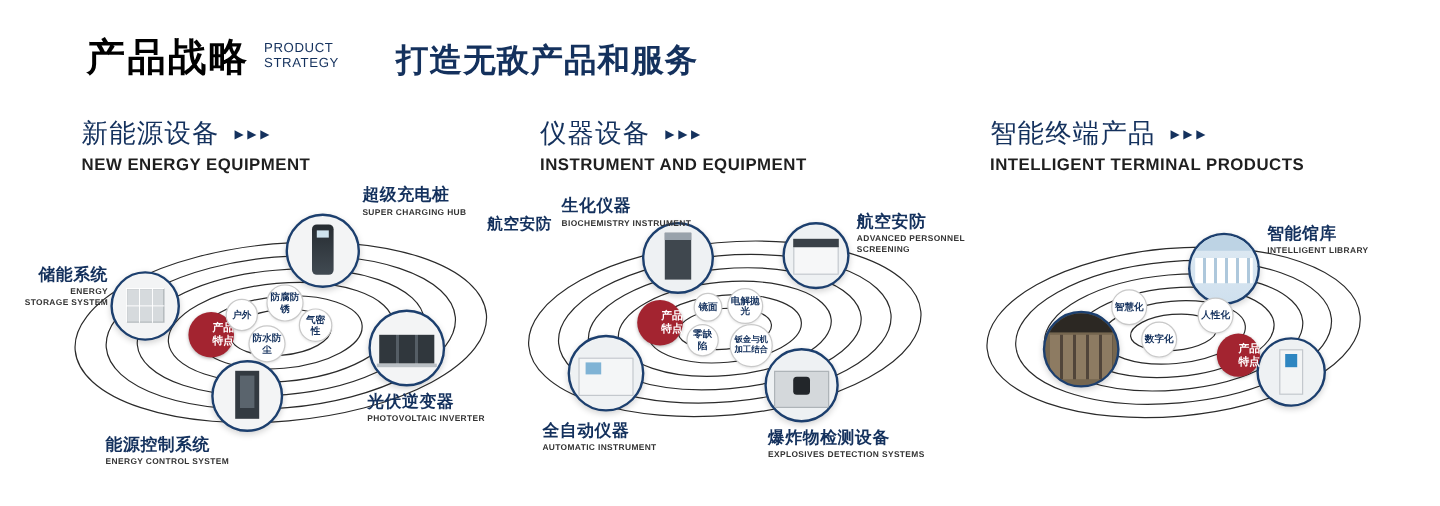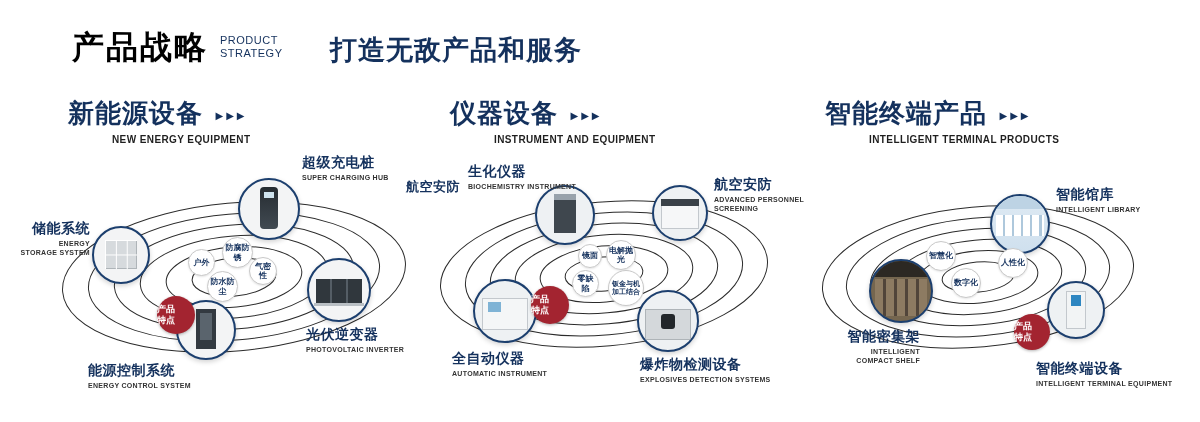--- a/index.html
+++ b/index.html
@@ -13,7 +13,7 @@
 
   
   .sec-head { position:absolute; }
-  .sec-title { font-size:26px; font-weight:700; color:#14315d; display:inline-block; letter-spacing:1px; }
+  .sec-title { font-size:22px; font-weight:400; color:#14315d; display:inline-block; letter-spacing:1px; }
   .sec-arrows { display:inline-block; font-size:10px; color:#14315d; margin-left:8px; letter-spacing:3px; transform:translateY(-3px); }
   .sec-sub { font-size:10px; font-weight:700; color:#1f1f1f; margin-top:3px; letter-spacing:.4px;margin-left:44px; }
 

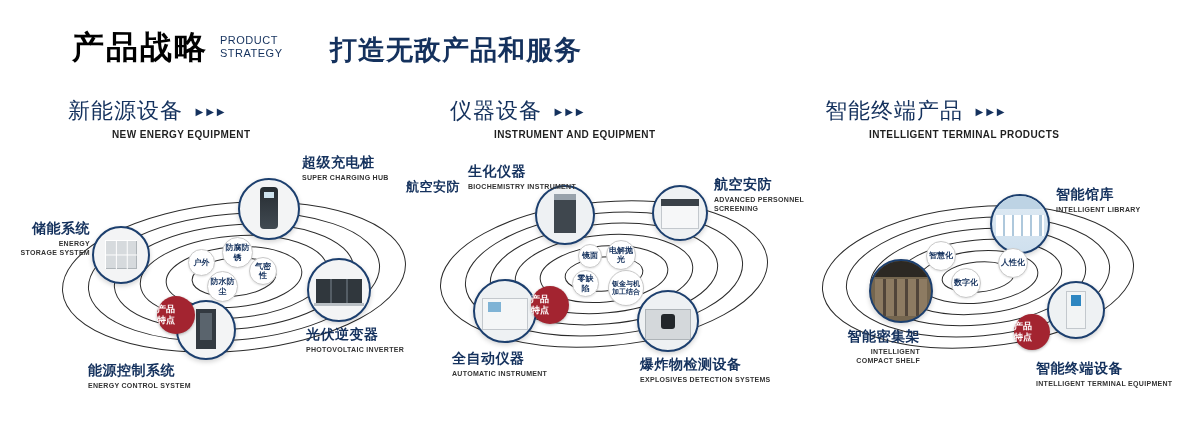--- a/index.html
+++ b/index.html
@@ -15,7 +15,7 @@
   .sec-head { position:absolute; }
   .sec-title { font-size:22px; font-weight:400; color:#14315d; display:inline-block; letter-spacing:1px; }
   .sec-arrows { display:inline-block; font-size:10px; color:#14315d; margin-left:8px; letter-spacing:3px; transform:translateY(-3px); }
-  .sec-sub { font-size:10px; font-weight:700; color:#1f1f1f; margin-top:3px; letter-spacing:.4px;margin-left:44px; }
+  .sec-sub { font-size:14px; font-weight:700; color:#1f1f1f; margin-top:3px; letter-spacing:.4px; }
 
   
   .orbit { position:absolute; }

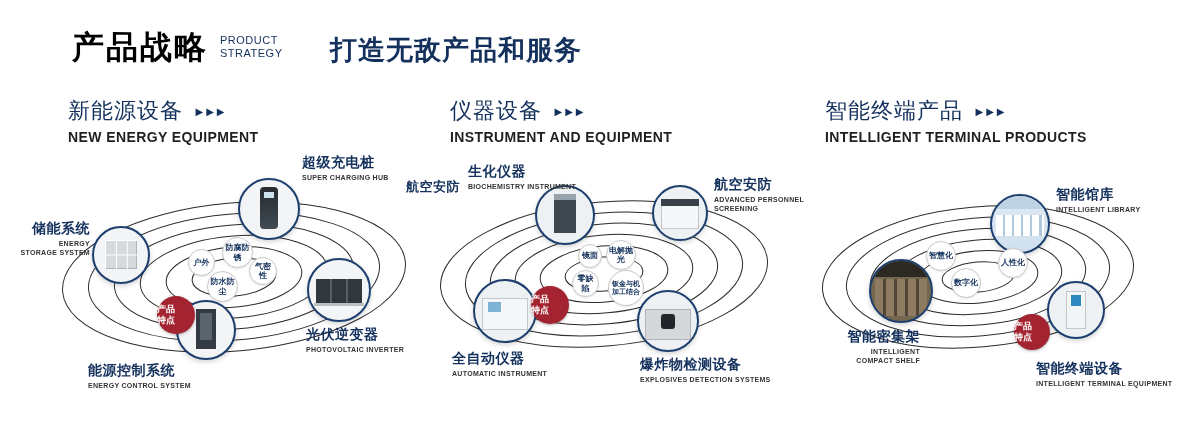--- a/index.html
+++ b/index.html
@@ -66,7 +66,7 @@
   .tag-label { position:absolute; font-size:13px; font-weight:800; color:#14315d; letter-spacing:.5px; }
 
   
-  .badge { position:absolute; border-radius:50%; background:#a32430; color:#fff; font-size:9px; font-weight:700; display:flex; flex-direction:column; align-items:flex-start; justify-content:center; line-height:1.25; box-shadow:0 1px 3px rgba(0,0,0,.3); text-align:center;margin-top:36px; }
+  .badge { position:absolute; border-radius:50%; background:#a32430; color:#fff; font-size:9px; font-weight:700; display:flex; flex-direction:column; align-items:flex-end; justify-content:center; line-height:1.25; box-shadow:0 1px 3px rgba(0,0,0,.3); text-align:center; }
   .bubble { position:absolute; border-radius:50%; background:#fff; border:1px solid #c9c9c9; color:#14315d; font-weight:700; display:flex; align-items:center; justify-content:center; text-align:center; line-height:1.15; box-shadow:0 1px 2px rgba(0,0,0,.1); padding:2px; font-size:8px; }
   .bubble.small { font-size:7px; }
 </style>

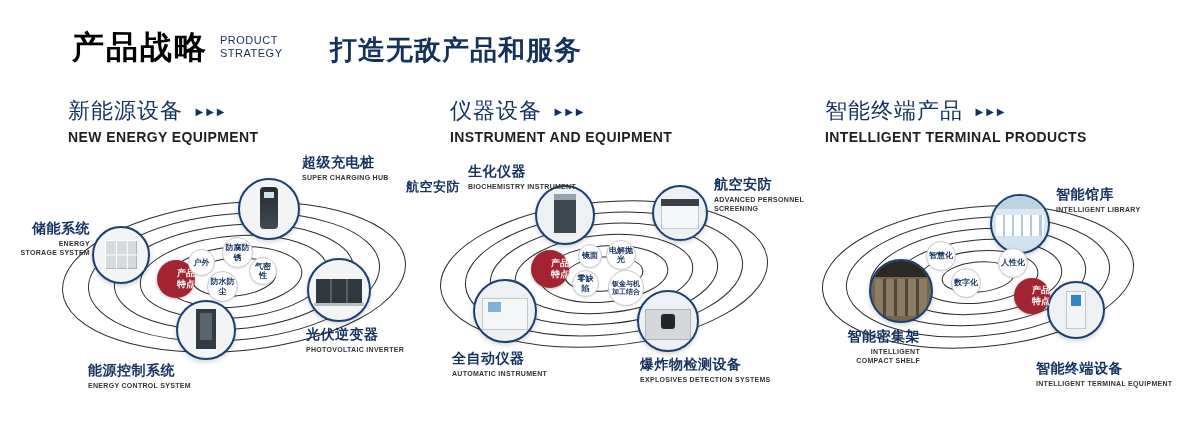--- a/index.html
+++ b/index.html
@@ -237,10 +237,6 @@
     <div class="zh">智能馆库</div>
     <div class="en">INTELLIGENT LIBRARY</div>
   </div>
-  <div class="plabel" style="left:812px; top:328px; width:108px; text-align:right;">
-    <div class="zh">智能密集架</div>
-    <div class="en" style="width:80px; margin-left:28px;">INTELLIGENT COMPACT SHELF</div>
-  </div>
   <div class="plabel" style="left:1036px; top:360px;">
     <div class="zh">智能终端设备</div>
     <div class="en">INTELLIGENT TERMINAL EQUIPMENT</div>

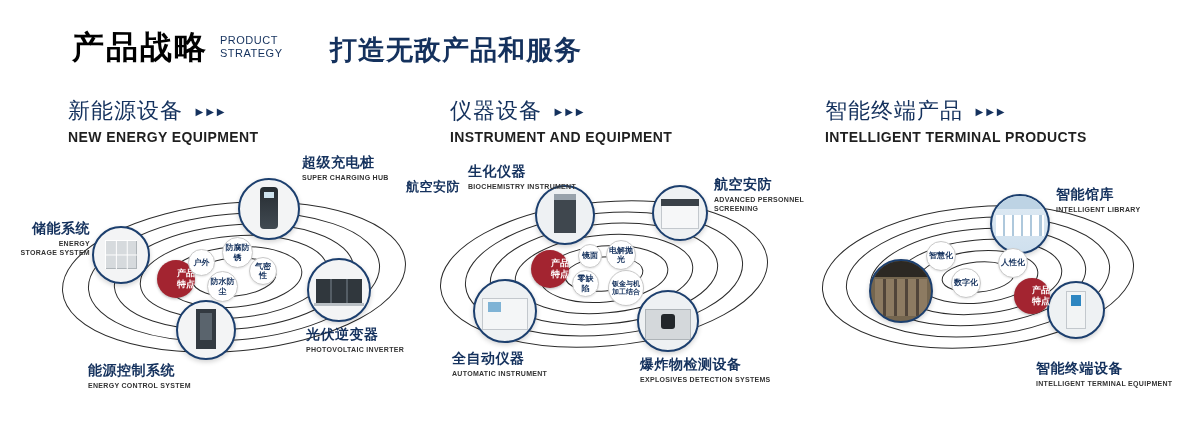--- a/index.html
+++ b/index.html
@@ -237,10 +237,6 @@
     <div class="zh">智能馆库</div>
     <div class="en">INTELLIGENT LIBRARY</div>
   </div>
-  <div class="plabel" style="left:1036px; top:360px;">
-    <div class="zh">智能终端设备</div>
-    <div class="en">INTELLIGENT TERMINAL EQUIPMENT</div>
-  </div>
 
   <div class="badge" style="left:1014px; top:278px; width:36px; height:36px;">
     <div>产品</div>

